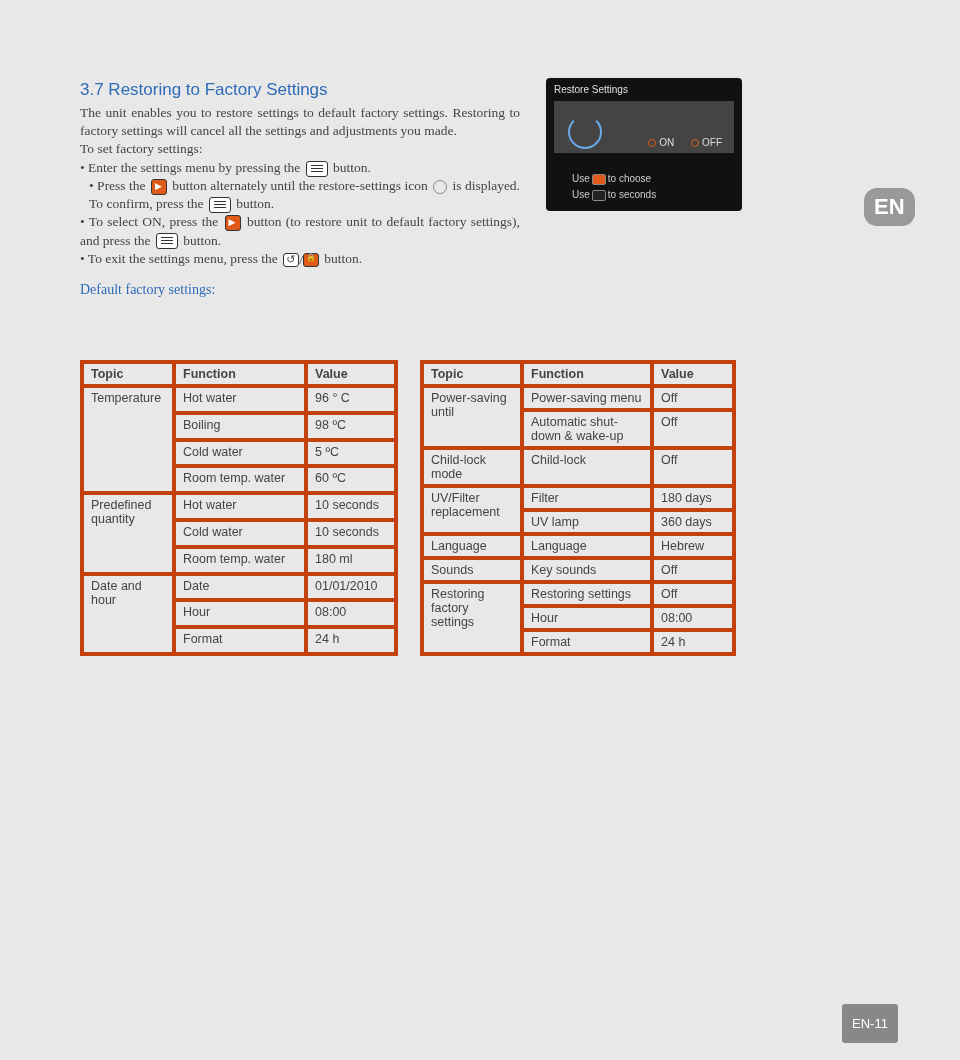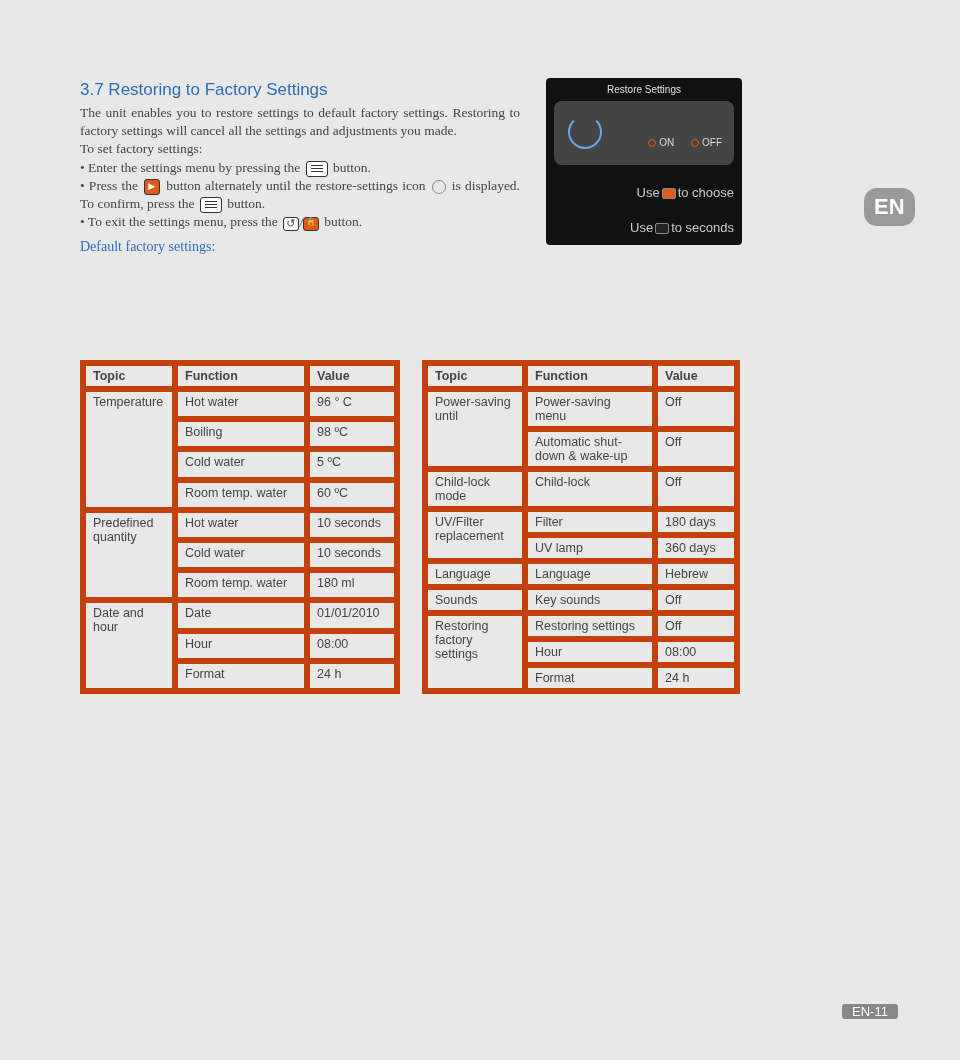--- a/index.html
+++ b/index.html
@@ -111,7 +111,7 @@
     color:#e0e0e0;
     font-size:10px;
   }
-  .panel-title { text-align:center; font-size:10px; margin-bottom:6px;}
+  .panel-title { text-align:left; font-size:10px; margin-bottom:6px;}
   .panel-main {
     background:#444;
     border-radius:8px;

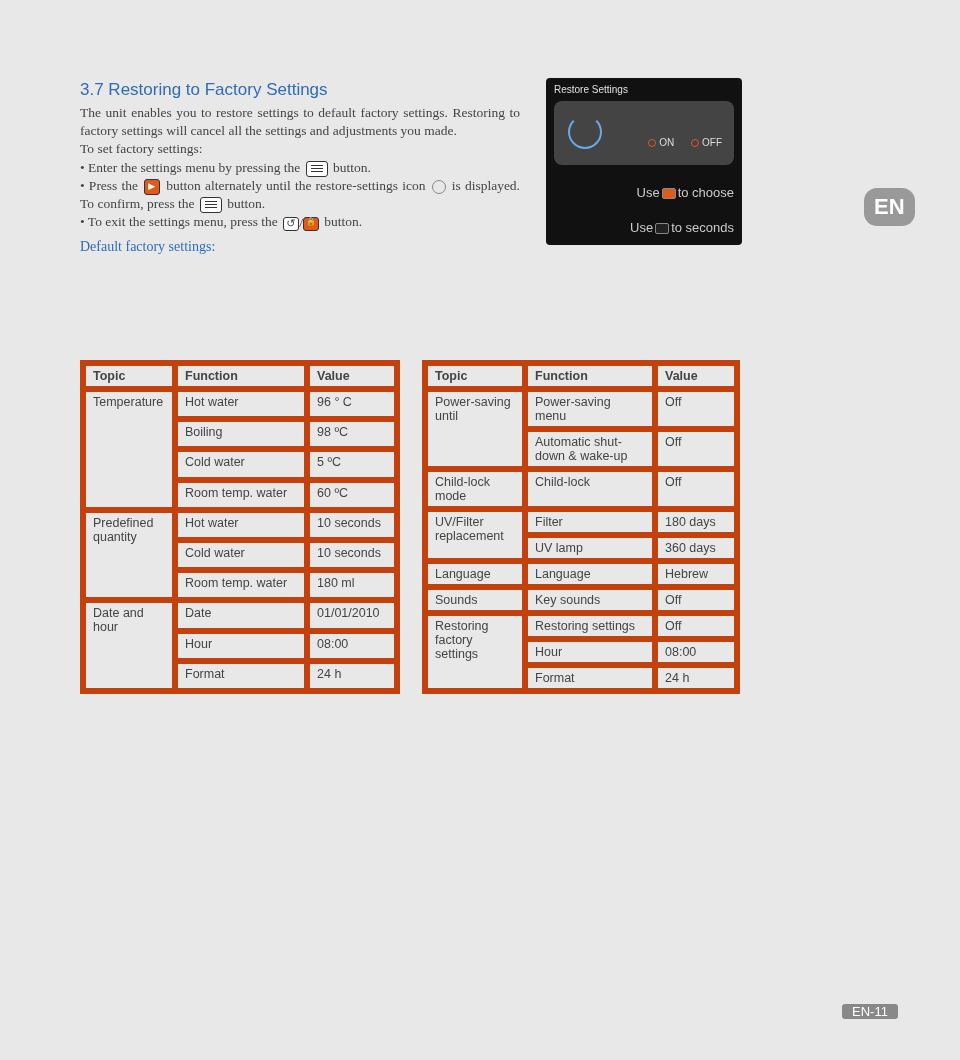--- a/index.html
+++ b/index.html
@@ -114,8 +114,8 @@
   .panel-title { text-align:left; font-size:10px; margin-bottom:6px;}
   .panel-main {
     background:#444;
-    border-radius:8px;
-    height:64px;
+    border-radius:0;
+    height:52px;
     position:relative;
     margin-bottom:20px;
   }

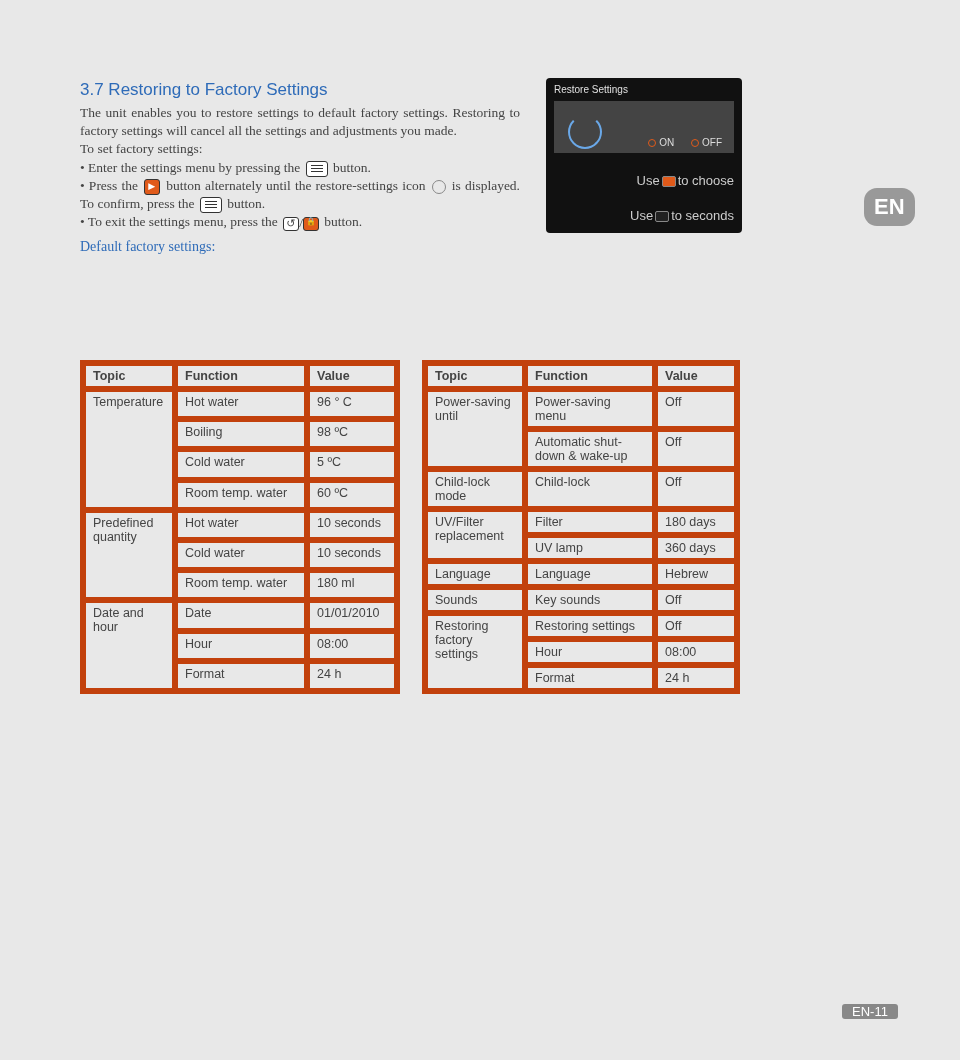--- a/index.html
+++ b/index.html
@@ -214,7 +214,7 @@
       <span>• Enter the settings menu by pressing the </span><span class="icon-btn icon-menu"></span><span> button.</span>
     </span>
 
-    <span class="bullet" style="text-align:justify;">
+    <span class="bullet" style="text-align:justify;margin-left:9px;">
       <span>• Press the </span><span class="icon-nav"></span><span> button alternately until the restore-settings icon </span><span class="icon-circle"></span><span> is displayed. To confirm, press the </span><span class="icon-btn icon-menu"></span><span> button.</span>
     </span>
 

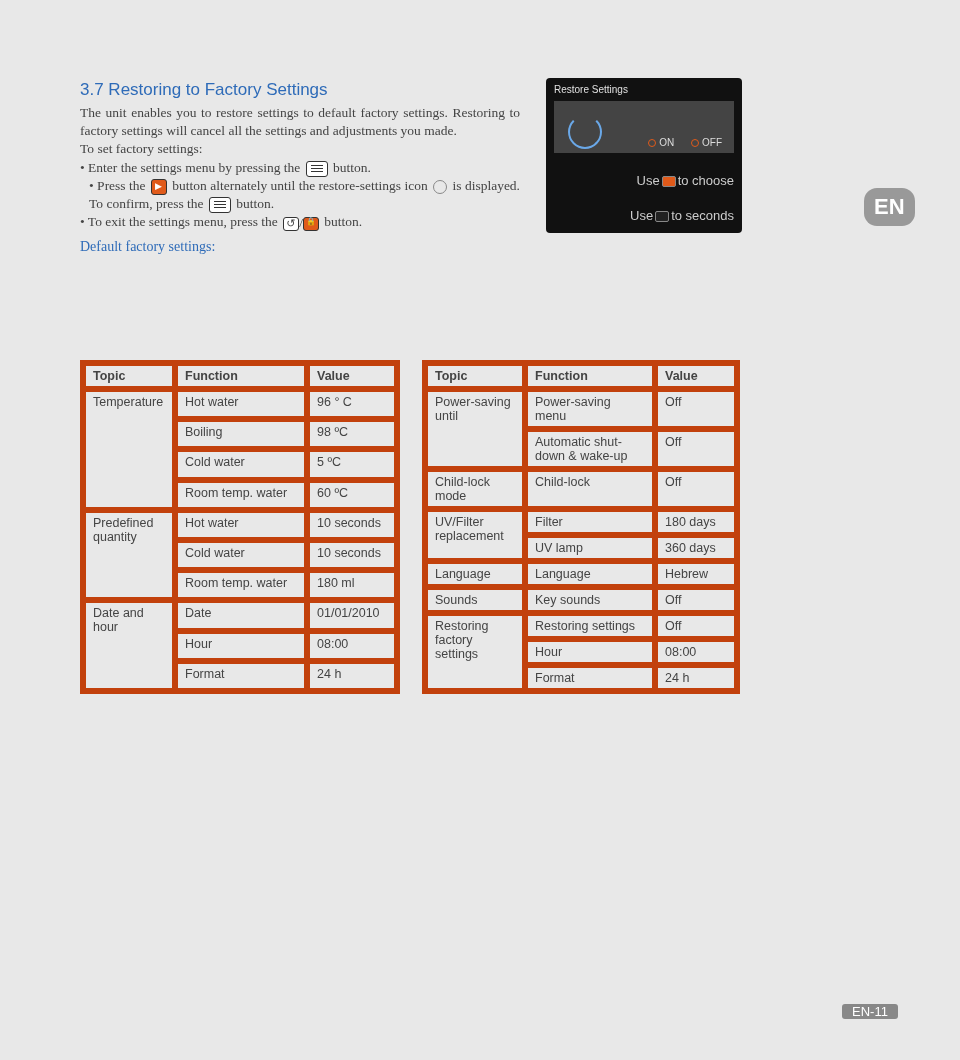--- a/index.html
+++ b/index.html
@@ -139,7 +139,7 @@
     display:inline-block;width:8px;height:8px;border-radius:50%;
     border:1px solid #e05a1a; margin-right:3px; vertical-align:middle;
   }
-  .panel-hint { font-size:13px; color:#ccc; margin-top:20px; padding-left:18px;text-align:right;}
+  .panel-hint { font-size:10px; color:#ccc; margin-top:4px; padding-left:18px;}
   .panel-hint .mini-icon {
     display:inline-block;width:14px;height:11px;
     border:1px solid #888;border-radius:2px;

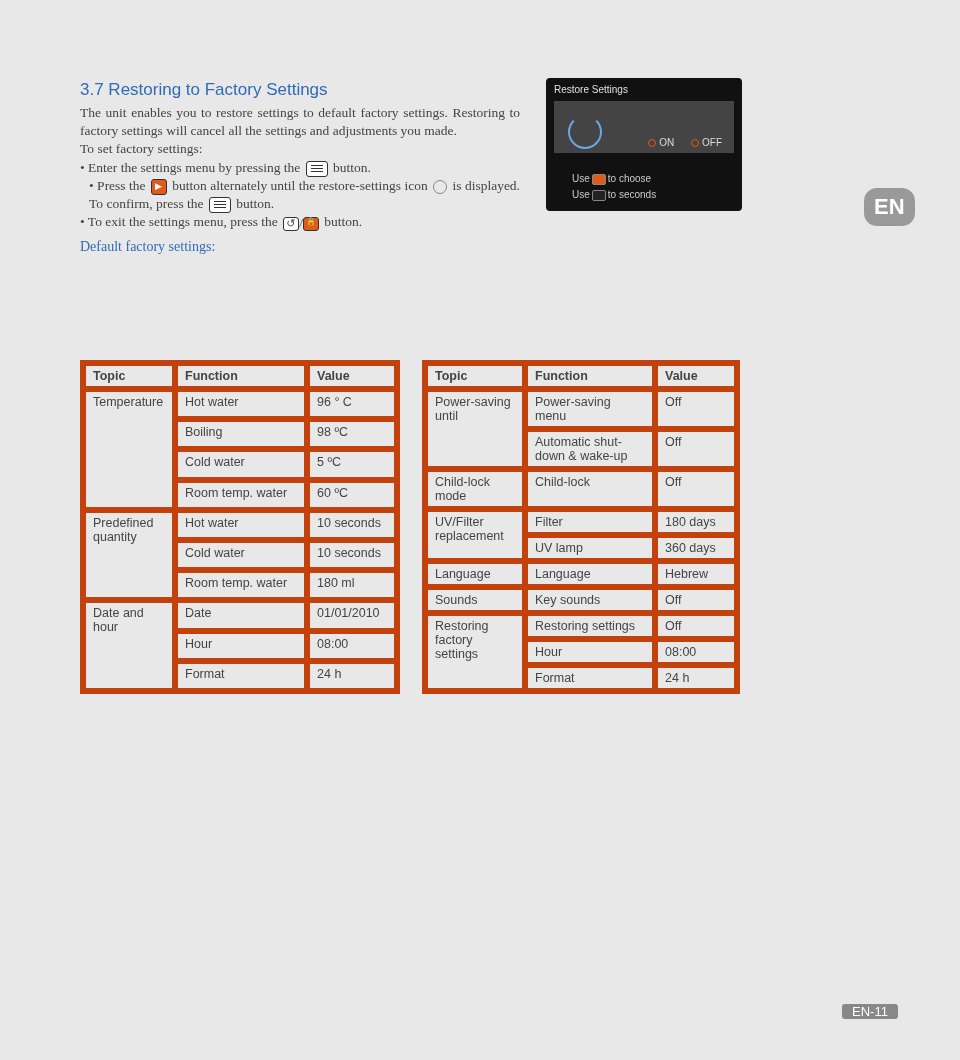--- a/index.html
+++ b/index.html
@@ -218,6 +218,9 @@
       <span>• Press the </span><span class="icon-nav"></span><span> button alternately until the restore-settings icon </span><span class="icon-circle"></span><span> is displayed. To confirm, press the </span><span class="icon-btn icon-menu"></span><span> button.</span>
     </span>
 
+    <span class="bullet">
+      <span>• To select ON, press the </span><span class="icon-nav"></span><span> button (to restore unit to default factory settings), and press the </span><span class="icon-btn icon-menu"></span><span> button.</span>
+    </span>
 
     <span class="bullet">
       <span>• To exit the settings menu, press the </span><span class="icon-exit"><span class="half a"></span>/<span class="half b"></span></span><span> button.</span>

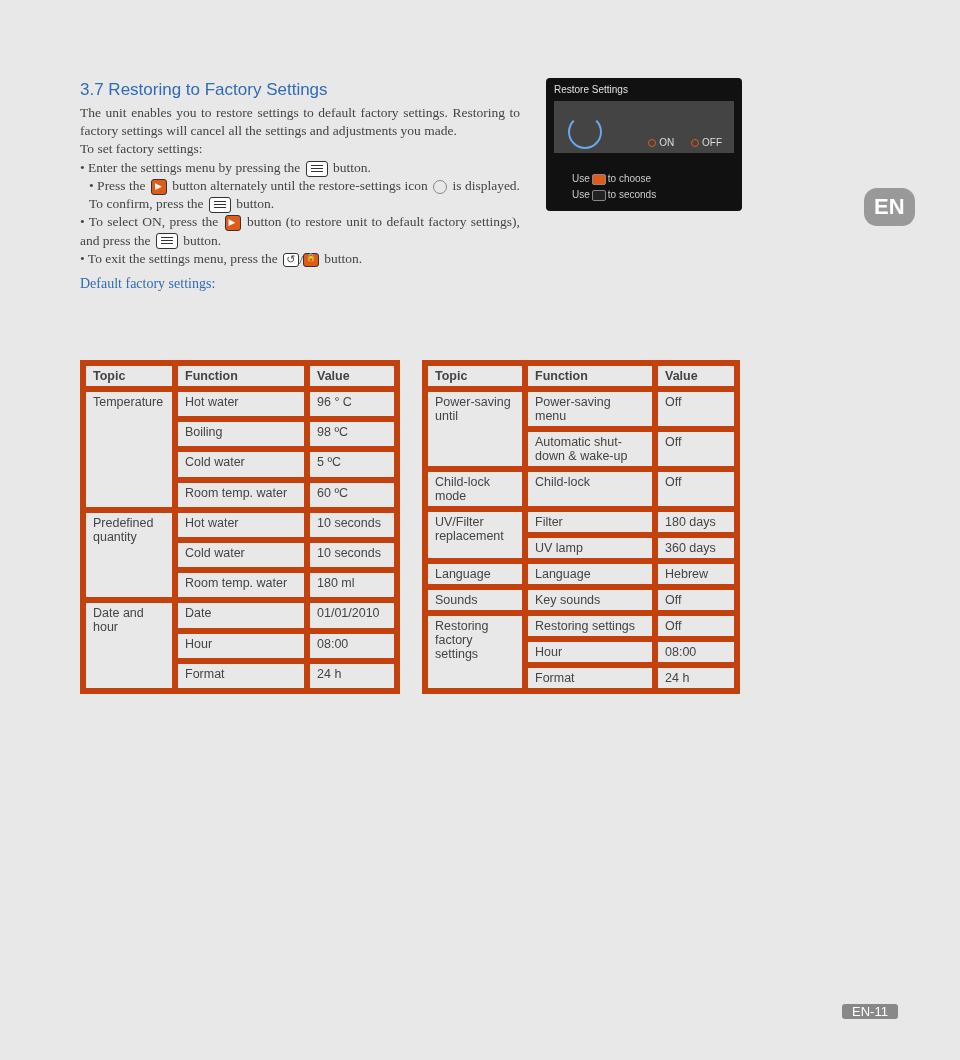--- a/index.html
+++ b/index.html
@@ -96,7 +96,7 @@
   .defaults-title {
     color:#2e6bb8;
     font-size:14px;
-    margin-top:6px;
+    margin-top:12px;
     margin-bottom:8px;
   }
   

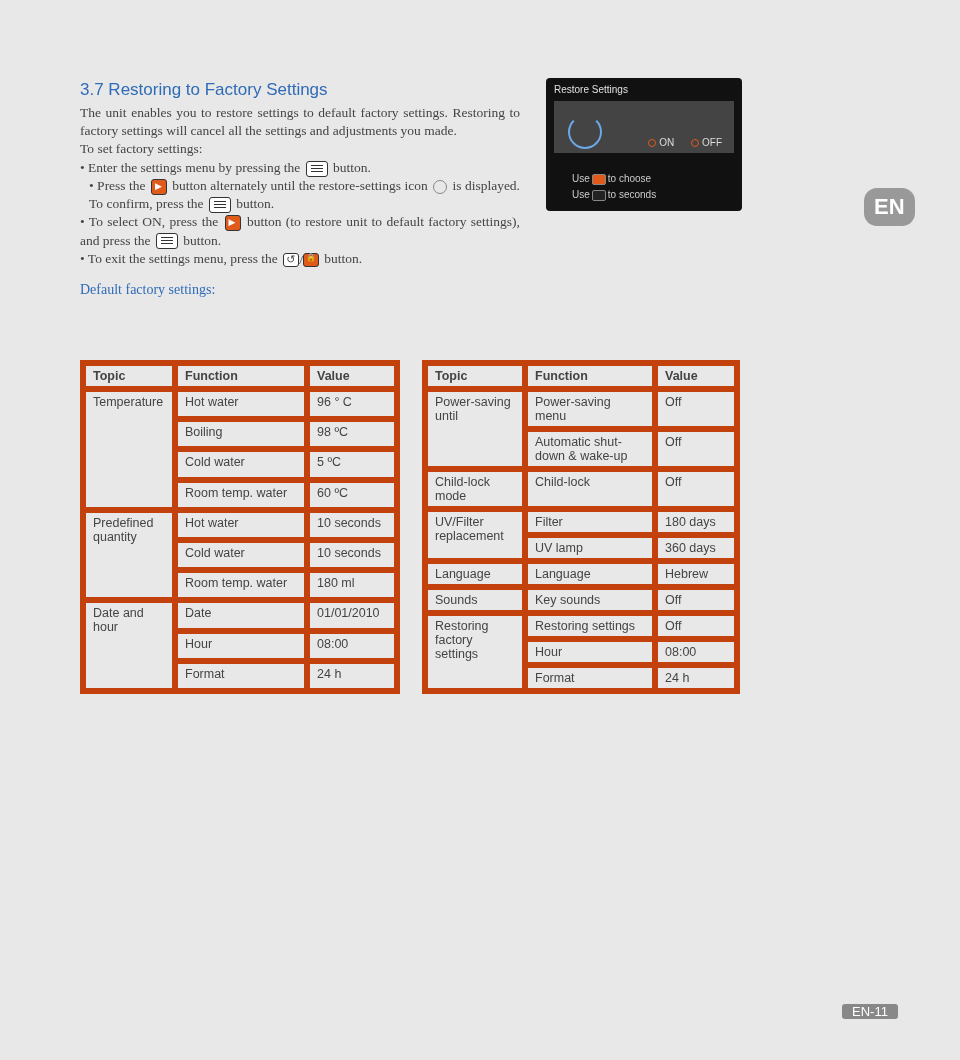--- a/index.html
+++ b/index.html
@@ -173,7 +173,7 @@
     color:#444;
   }
   table.settings th, table.settings td {
-    border:6px solid #c2410c;
+    border:4px solid #c2410c;
     padding:3px 7px;
     text-align:left;
     vertical-align:top;

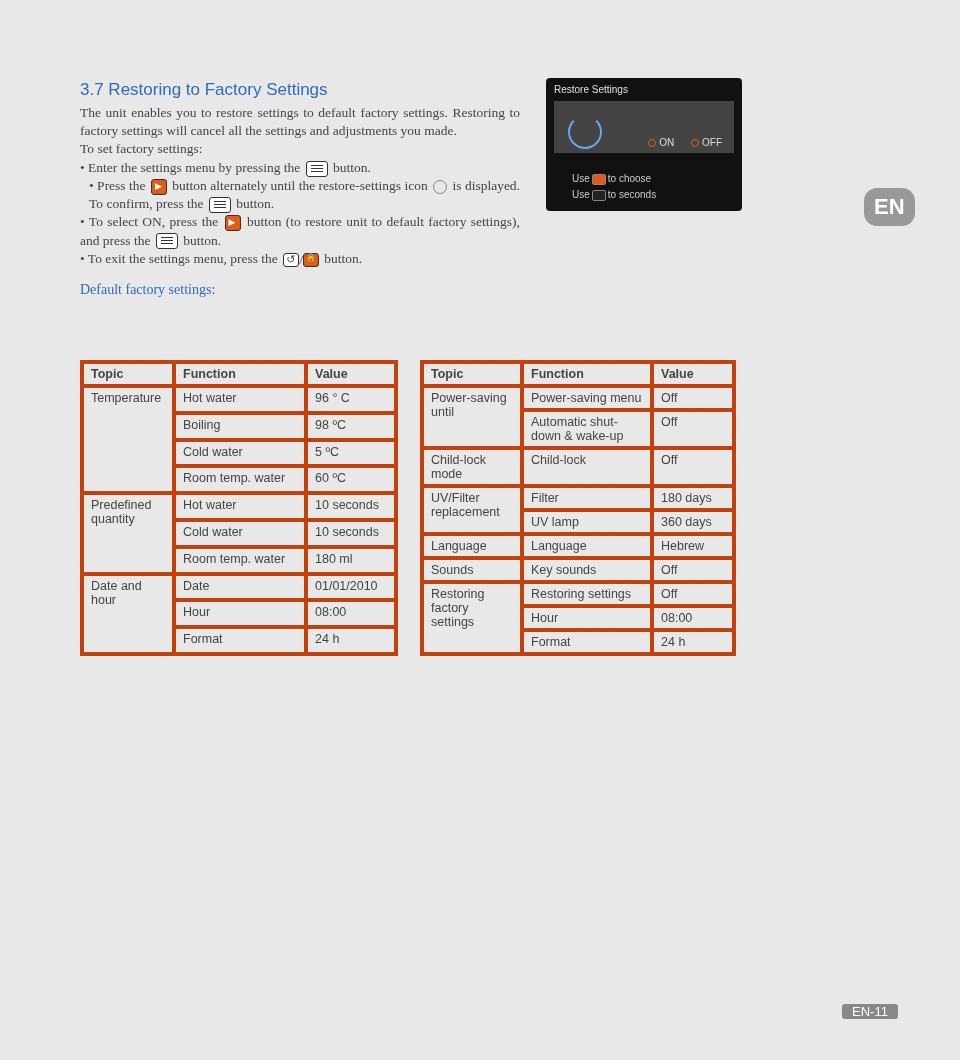--- a/index.html
+++ b/index.html
@@ -195,7 +195,7 @@
     background:#888;
     color:#fff;
     font-size:13px;
-    padding:0 10px;
+    padding:12px 10px;
     border-radius:3px;
   }
 </style>

